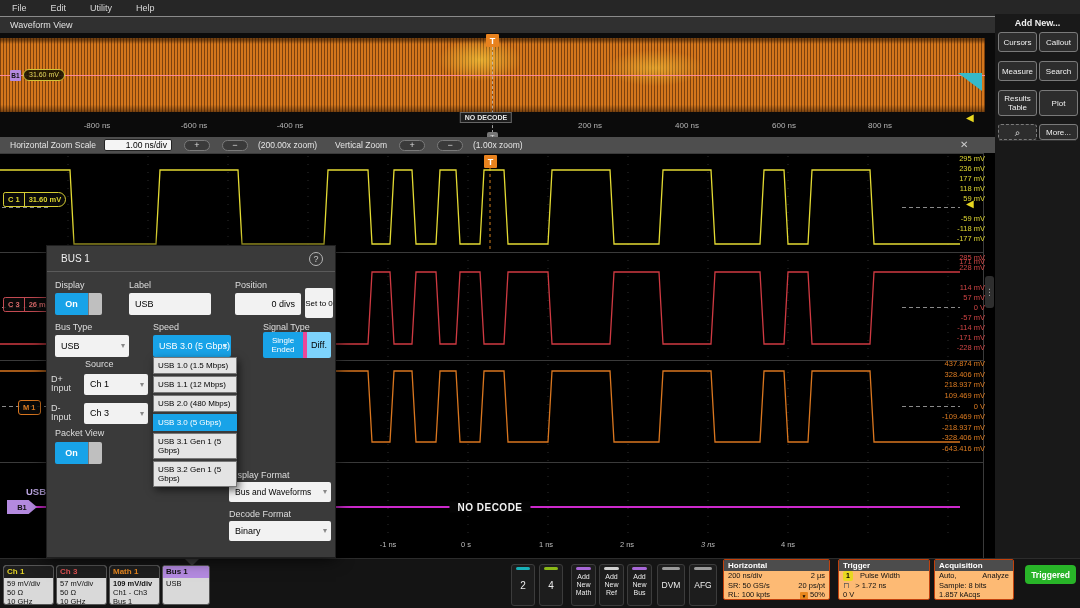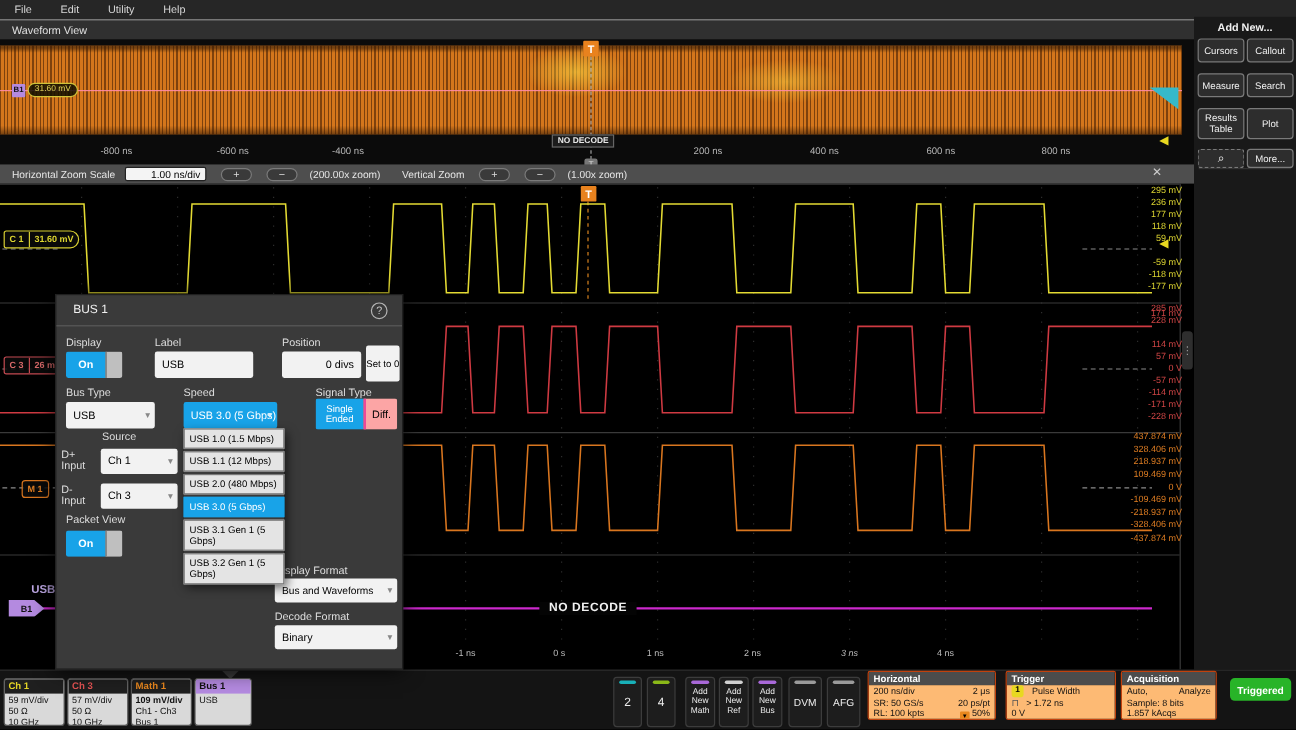--- a/index.html
+++ b/index.html
@@ -80,7 +80,7 @@
   #dlg-setzero{position:absolute;left:258px;top:42px;width:28px;height:30px;background:#f2f2f2;color:#000;border-radius:2px;font-size:8px;line-height:9px;display:flex;align-items:center;justify-content:center;text-align:center}
   #seg-signal{position:absolute;left:216px;top:86px;display:flex;height:26px;border-radius:2px;overflow:hidden}
   #seg-signal .sg1{width:40px;background:#18a3e8;color:#fff;font-size:8px;line-height:9px;display:flex;align-items:center;justify-content:center;text-align:center}
-  #seg-signal .sg2{width:28px;background:#fca5a5;color:#000;font-size:9px;display:flex;align-items:center;justify-content:center;border-left:2px solid #ec4899}
+  #seg-signal .sg2{width:28px;background:#7dd3fc;color:#000;font-size:9px;display:flex;align-items:center;justify-content:center;border-left:4px solid #ec4899}
   #speed-list{position:absolute;left:106px;top:111px;width:84px;display:flex;flex-direction:column;gap:2px;z-index:6;box-shadow:2px 3px 8px rgba(0,0,0,.6)}
   #speed-list .opt{background:#e4e4e4;border:1px solid #777;color:#000;font-size:8px;line-height:9px;padding:3px 4px}
   #speed-list .opt.sel{background:#18a3e8;border-color:#18a3e8;color:#fff}

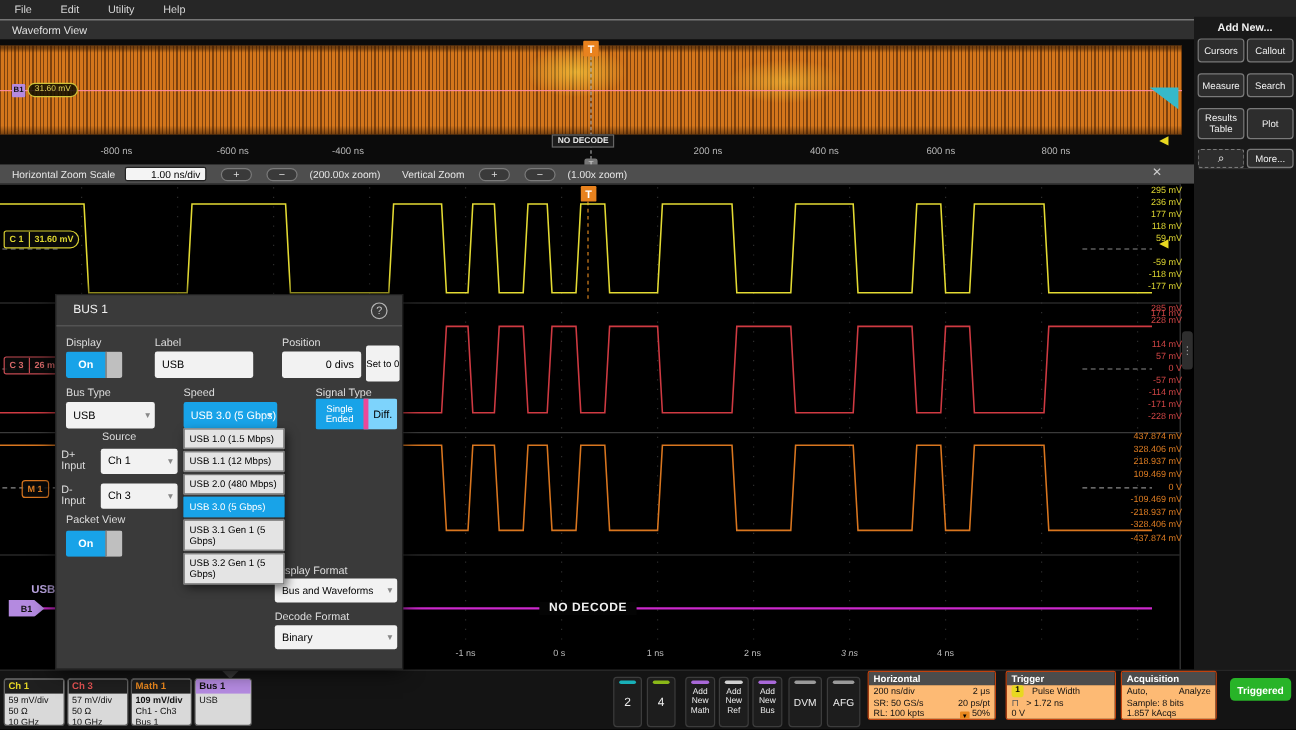--- a/index.html
+++ b/index.html
@@ -242,7 +242,7 @@
     <span style="top: 416px;">-109.469 mV</span>
     <span style="top: 427px;">-218.937 mV</span>
     <span style="top: 437px;">-328.406 mV</span>
-    <span style="top: 448px;">-437.874 mV</span>
+    <span style="top: 448px;">-643.416 mV</span>
   </div>
 <div id="arrow-c1">◀</div>
 <div class="ch-badge" id="badge-c1">

